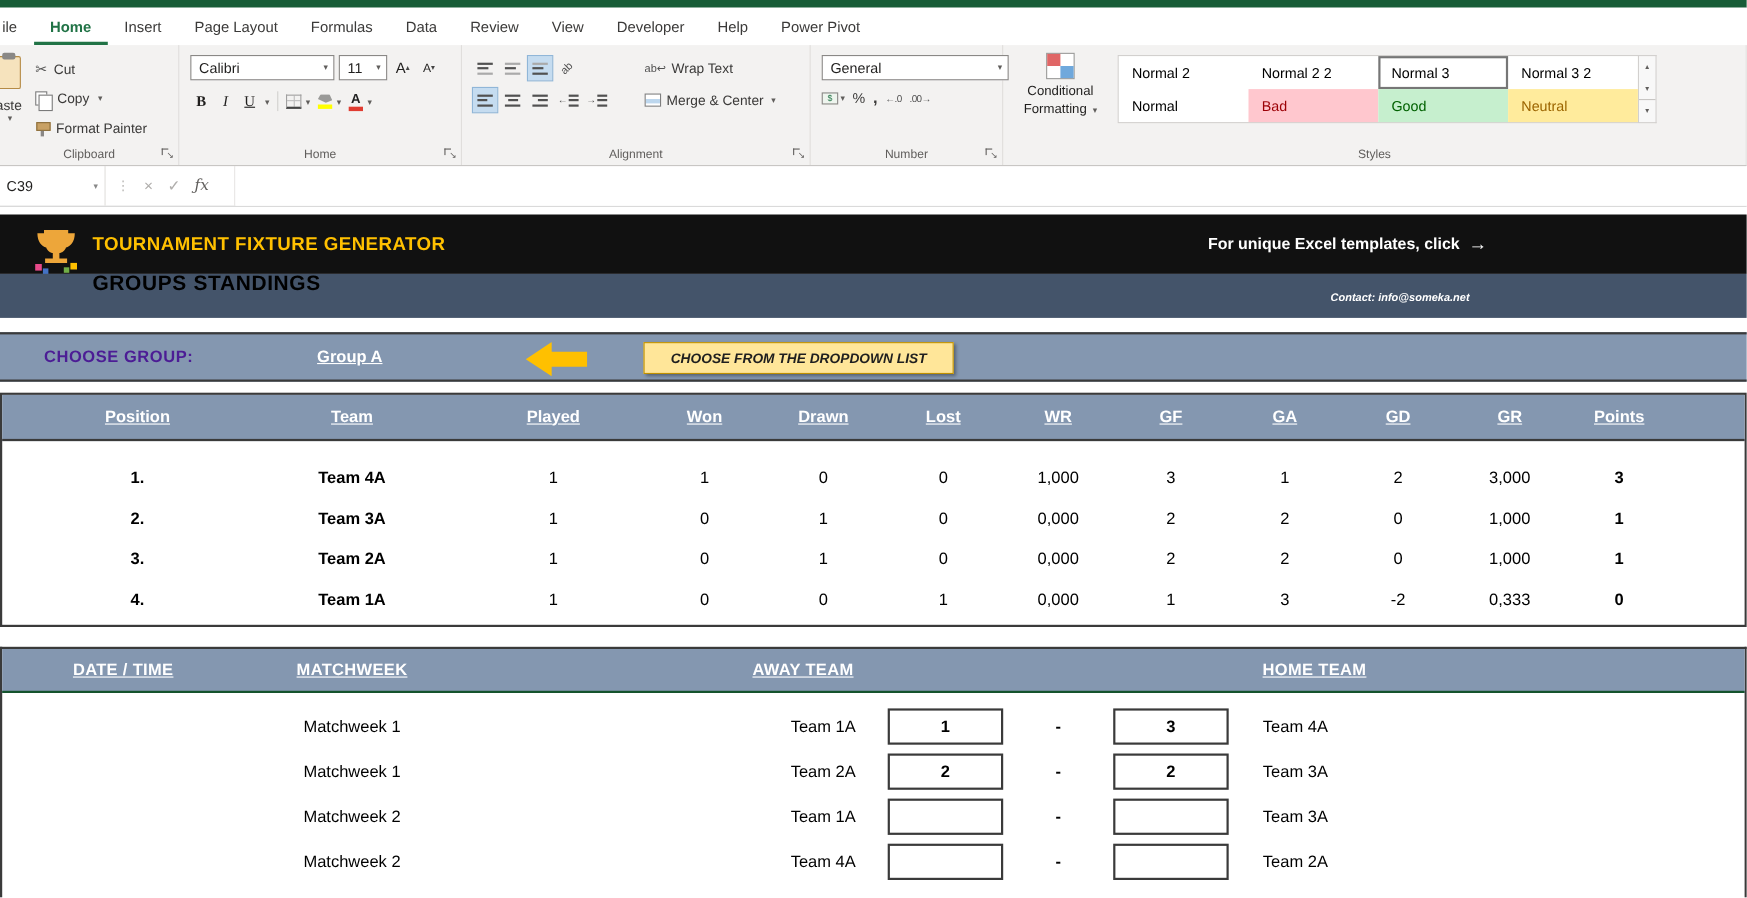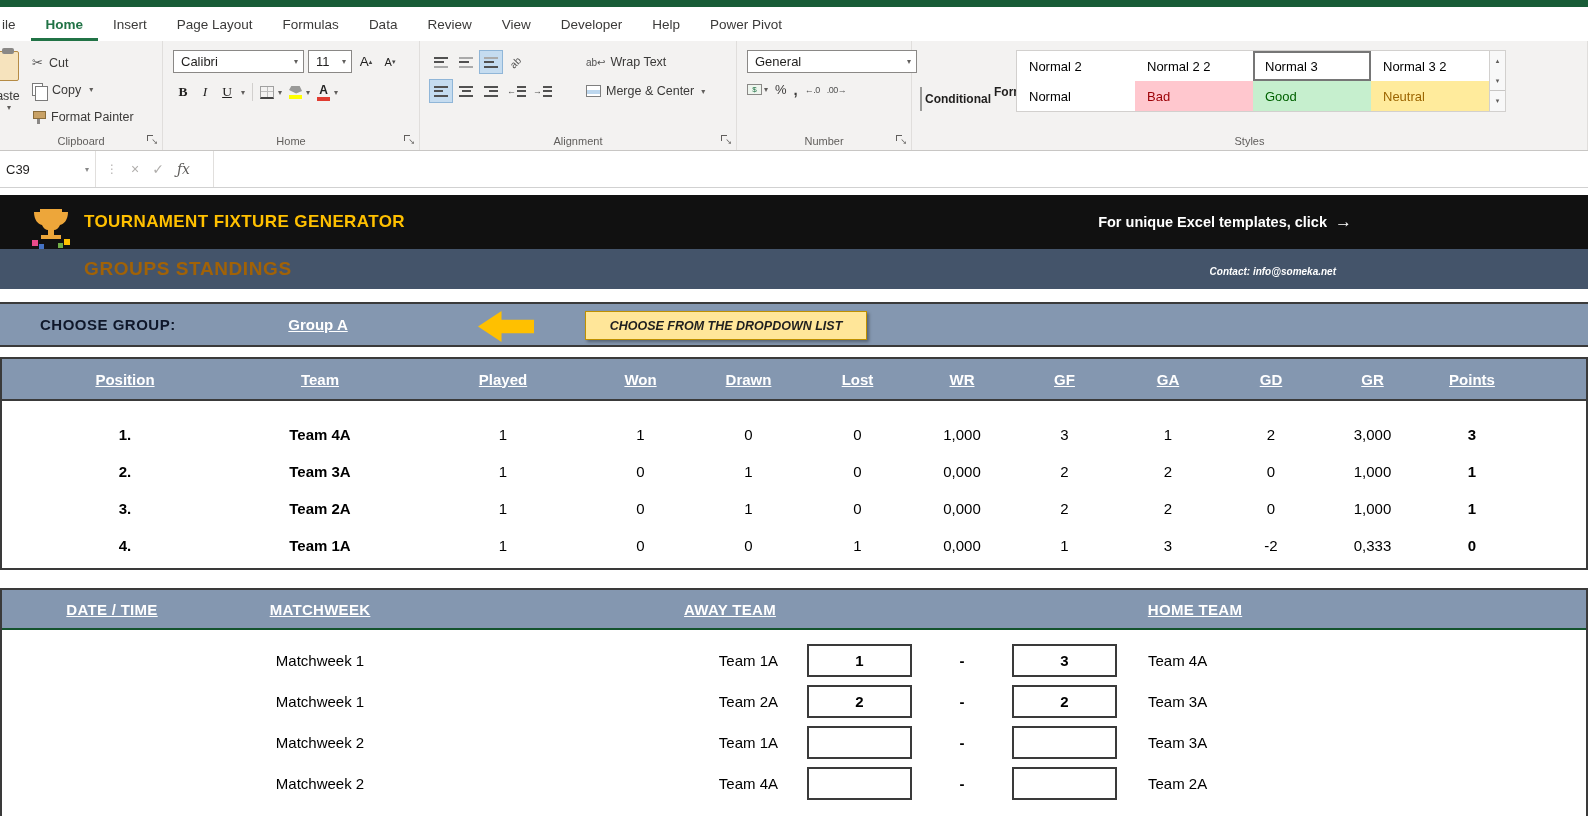--- a/index.html
+++ b/index.html
@@ -90,7 +90,7 @@
 
   
   .g-styles { width:676px; display:flex; padding:7px 0 0 8px; }
-  .big-btn { display:flex; flex-direction:row; align-items:center; font-size:12px; color:#201f1e; text-align:center; gap:3px; line-height:1.2;font-weight:bold; }
+  .big-btn { display:flex; flex-direction:column; align-items:center; font-size:12px; color:#201f1e; text-align:center; gap:3px; line-height:1.2; }
   .big-btn.cf { width:88px; }
   .big-btn.fat { width:66px; }
   .cf-icon { width:26px; height:24px; background:#fff; border:1px solid #9a9a98; display:grid; grid-template-columns:1fr 1fr; grid-template-rows:1fr 1fr; }

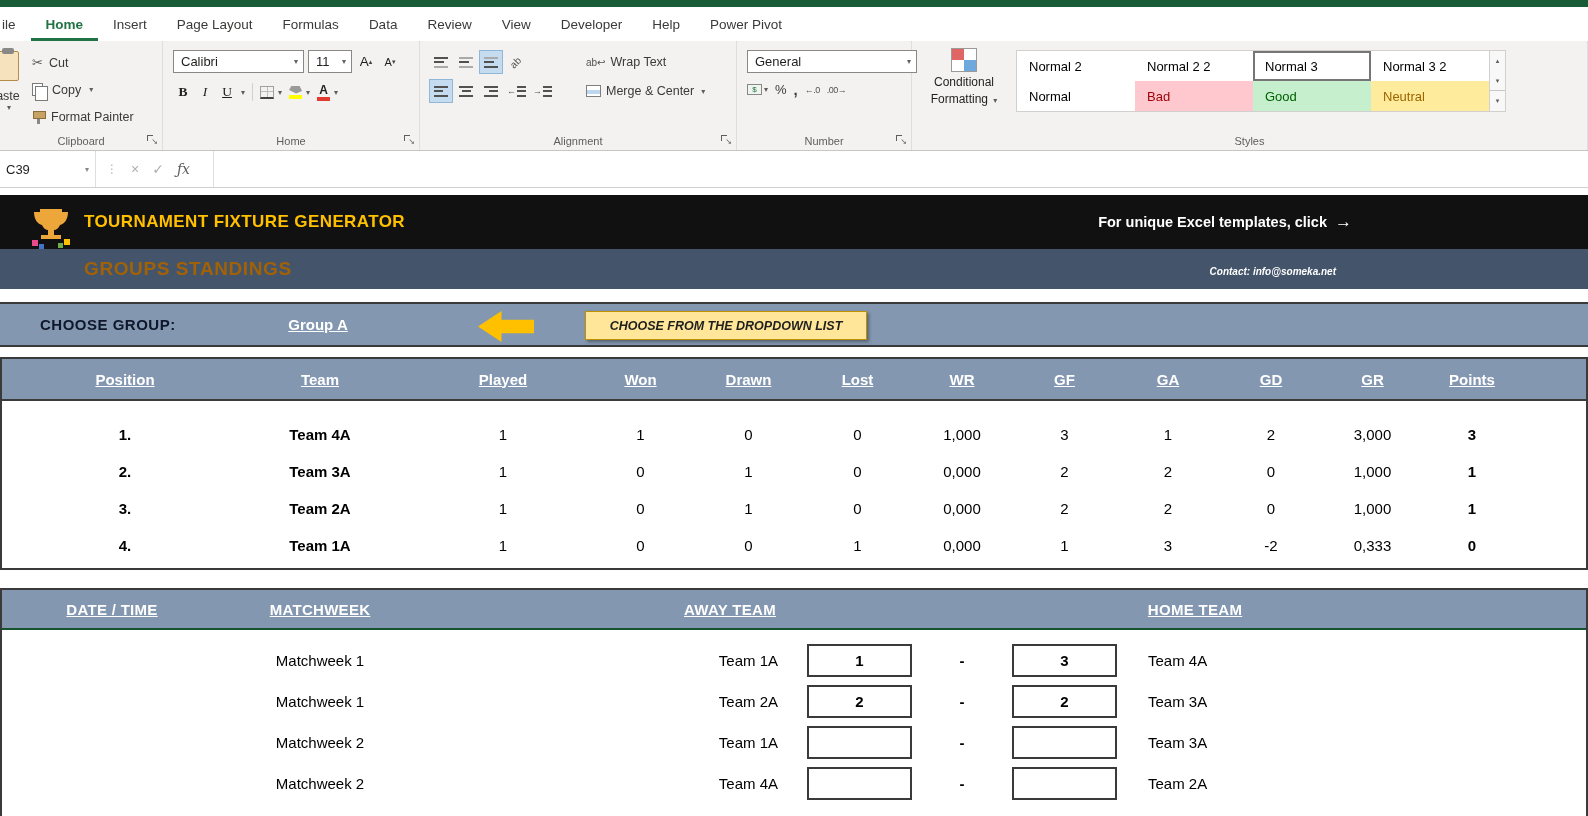--- a/index.html
+++ b/index.html
@@ -125,7 +125,7 @@
   .banner-bottom { height:40px; background:#44546a; }
   .trophy { position:absolute; left:26px; top:12px; }
   .banner-title { position:absolute; left:84px; top:0; height:54px; display:flex; align-items:center; color:#ffc000; font-size:17px; font-weight:700; letter-spacing:.4px; }
-  .banner-sub { position:absolute; left:84px; top:54px; height:40px; display:flex; align-items:center; color:#a16207; font-size:19px; font-weight:700; letter-spacing:.6px; }
+  .banner-sub { position:absolute; left:84px; top:44px; height:40px; display:flex; align-items:center; color:#000000; font-size:19px; font-weight:700; letter-spacing:.6px; }
   .banner-promo { position:absolute; right:236px; top:0; height:54px; display:flex; align-items:center; gap:8px; color:#fff; font-size:14.5px; font-weight:700; }
   .promo-arrow { font-size:17px; font-weight:700; }
   .banner-contact { position:absolute; right:252px; top:54px; height:44px; display:flex; align-items:center; color:#fff; font-size:10px; font-style:italic; font-weight:600; }

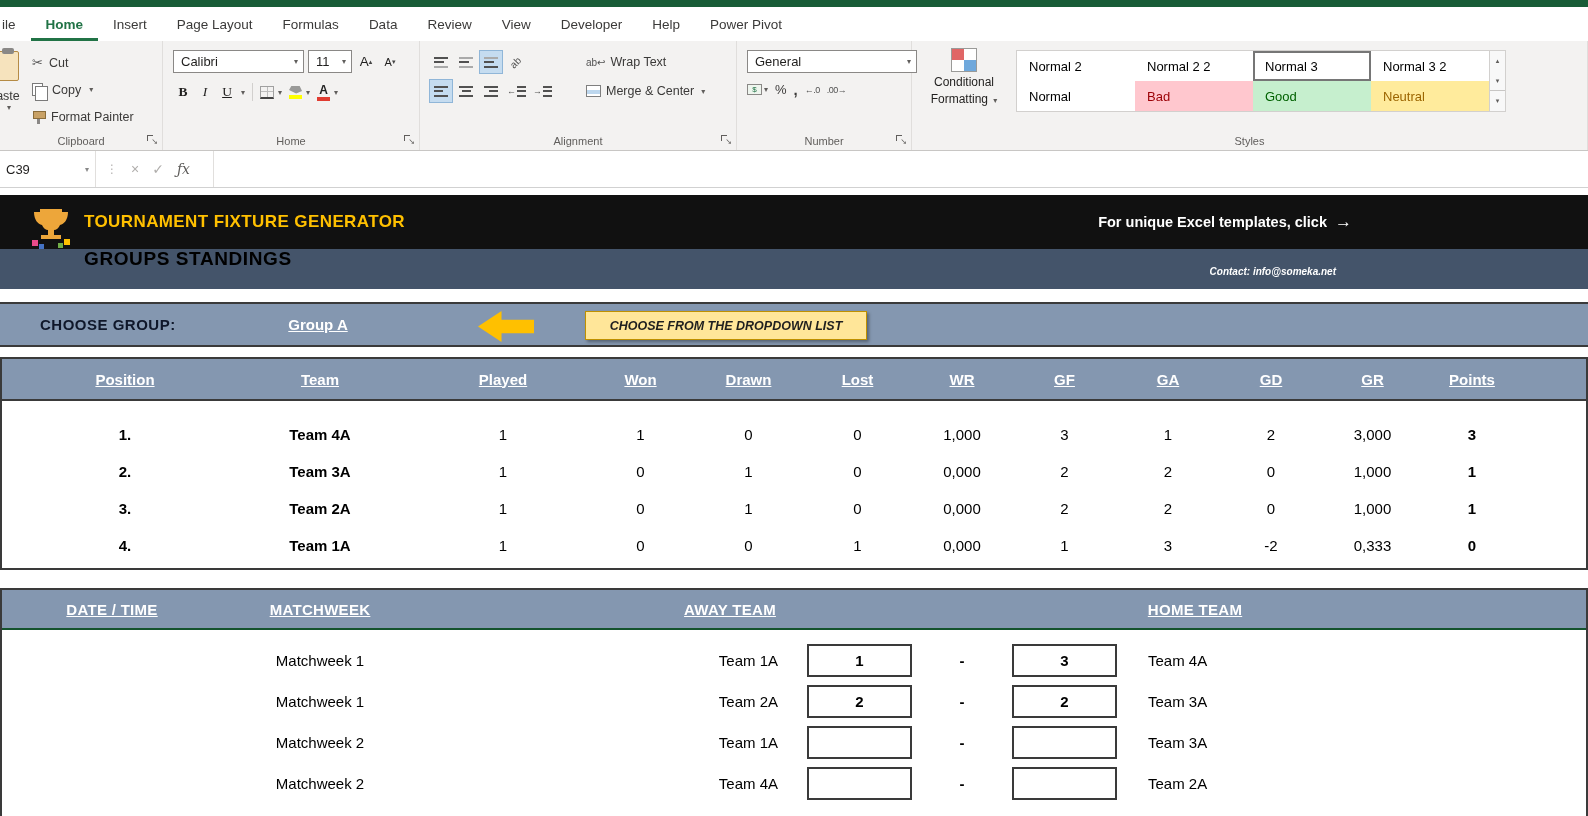--- a/index.html
+++ b/index.html
@@ -134,7 +134,7 @@
   .logo-sub { font-size:11.5px; color:#203864; align-self:flex-end; margin-right:12px; margin-top:2px; font-weight:600; }
 
   .choose-bar { position:absolute; top:113px; left:0; width:100%; height:45px; background:#8497b0; border-top:2px solid #3a3a3a; border-bottom:2px solid #3a3a3a; }
-  .choose-label { position:absolute; left:40px; top:0; height:100%; display:flex; align-items:center; color:#0f172a; font-weight:700; font-size:15px; letter-spacing:.5px;text-align:right; }
+  .choose-label { position:absolute; left:40px; top:0; height:100%; display:flex; align-items:center; color:#4c1d95; font-weight:700; font-size:15px; letter-spacing:.5px;text-align:right; }
   .choose-value { position:absolute; left:240px; width:156px; top:0; height:100%; display:flex; align-items:center; justify-content:center; color:#fff; font-weight:700; font-size:15px; text-decoration:underline; }
   .choose-arrow { position:absolute; left:478px; top:7px; width:56px; height:31px; background:#ffc000; clip-path:polygon(0 50%,42% 0,42% 28%,100% 28%,100% 72%,42% 72%,42% 100%); }
   .choose-note { position:absolute; left:585px; top:7px; width:282px; height:29px; background:#ffe699; border:1px solid #bf9000; box-shadow:2px 2px 3px rgba(0,0,0,.35); display:flex; align-items:center; justify-content:center; font-size:12.5px; font-weight:700; font-style:italic; color:#1f1f1f; }

